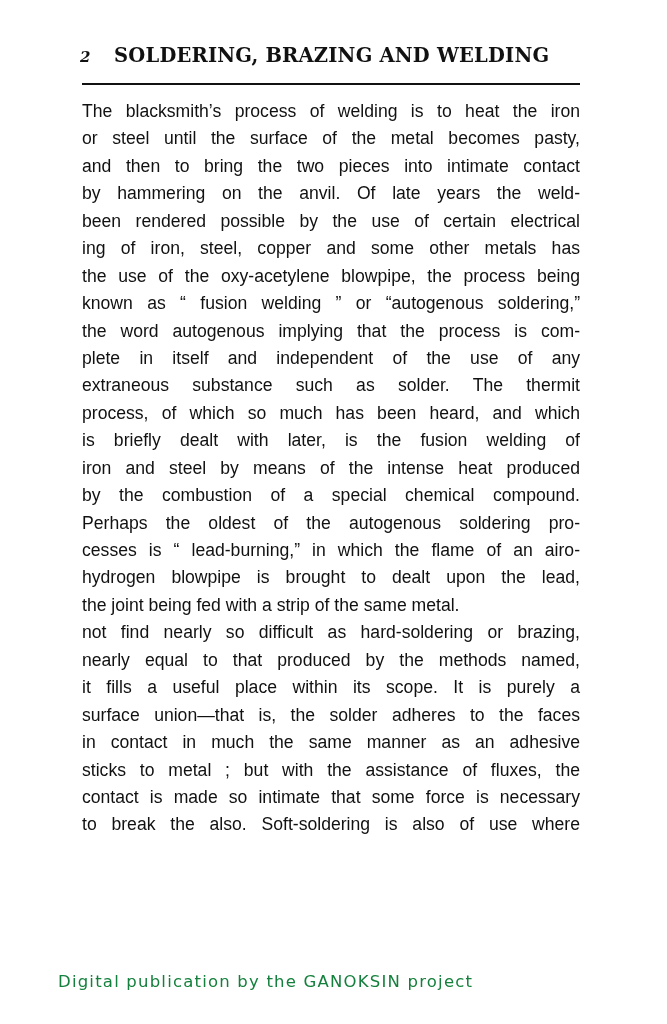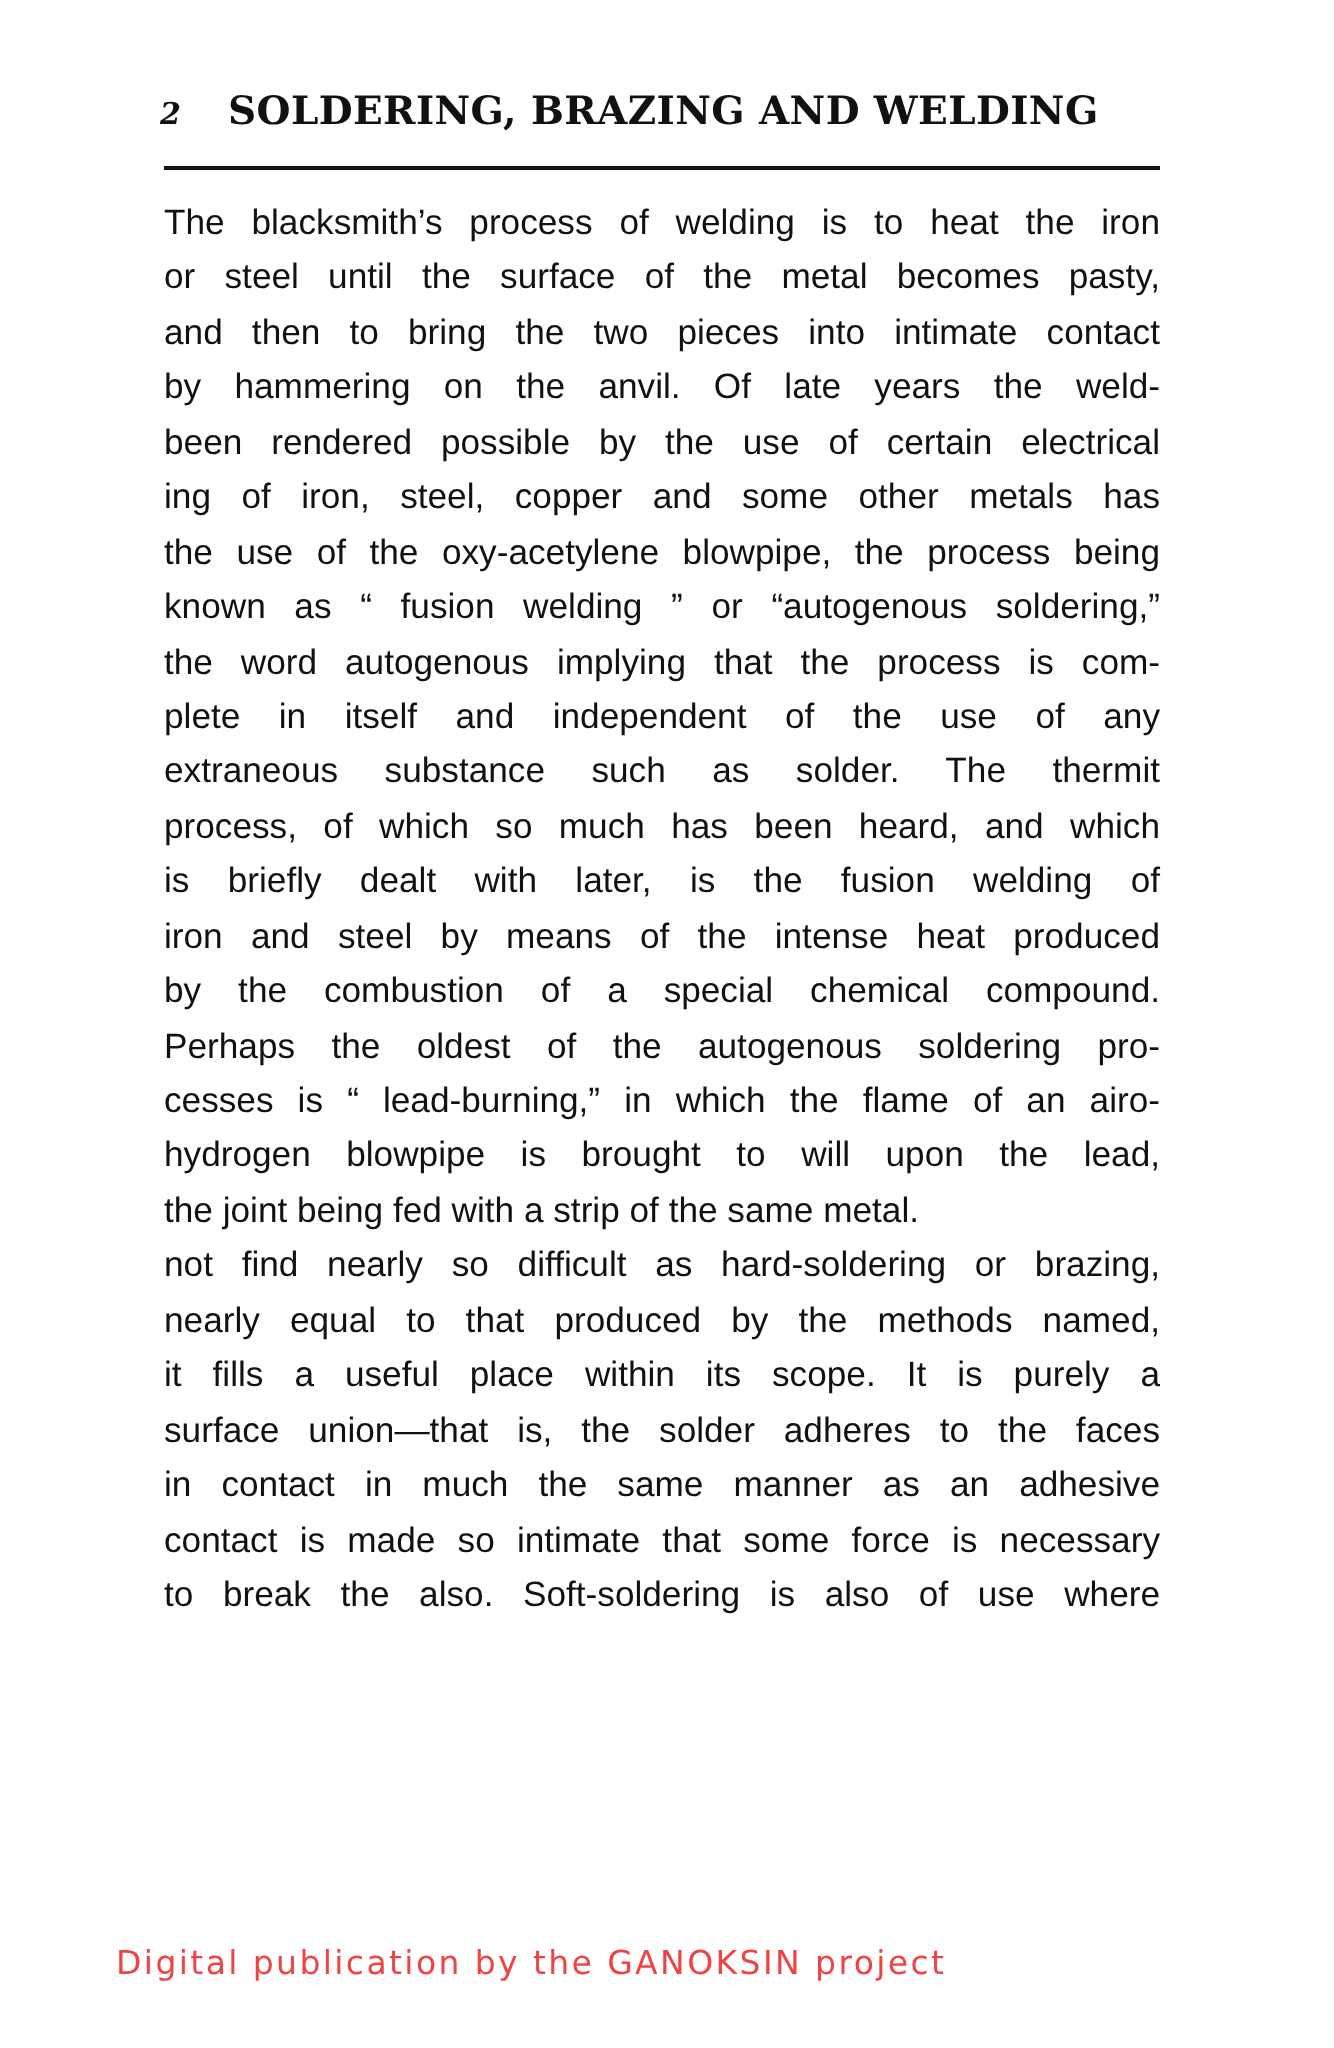--- a/index.html
+++ b/index.html
@@ -106,7 +106,7 @@
     <span class="line">by the combustion of a special chemical compound.</span>
     <span class="line">Perhaps the oldest of the autogenous soldering pro-</span>
     <span class="line">cesses is “ lead-burning,” in which the flame of an airo-</span>
-    <span class="line">hydrogen blowpipe is brought to will upon the lead,</span>
+    <span class="line">hydrogen blowpipe is brought to dealt upon the lead,</span>
     <span class="line last">the joint being fed with a strip of the same metal.</span>
   </div>
   <div class="paragraph">

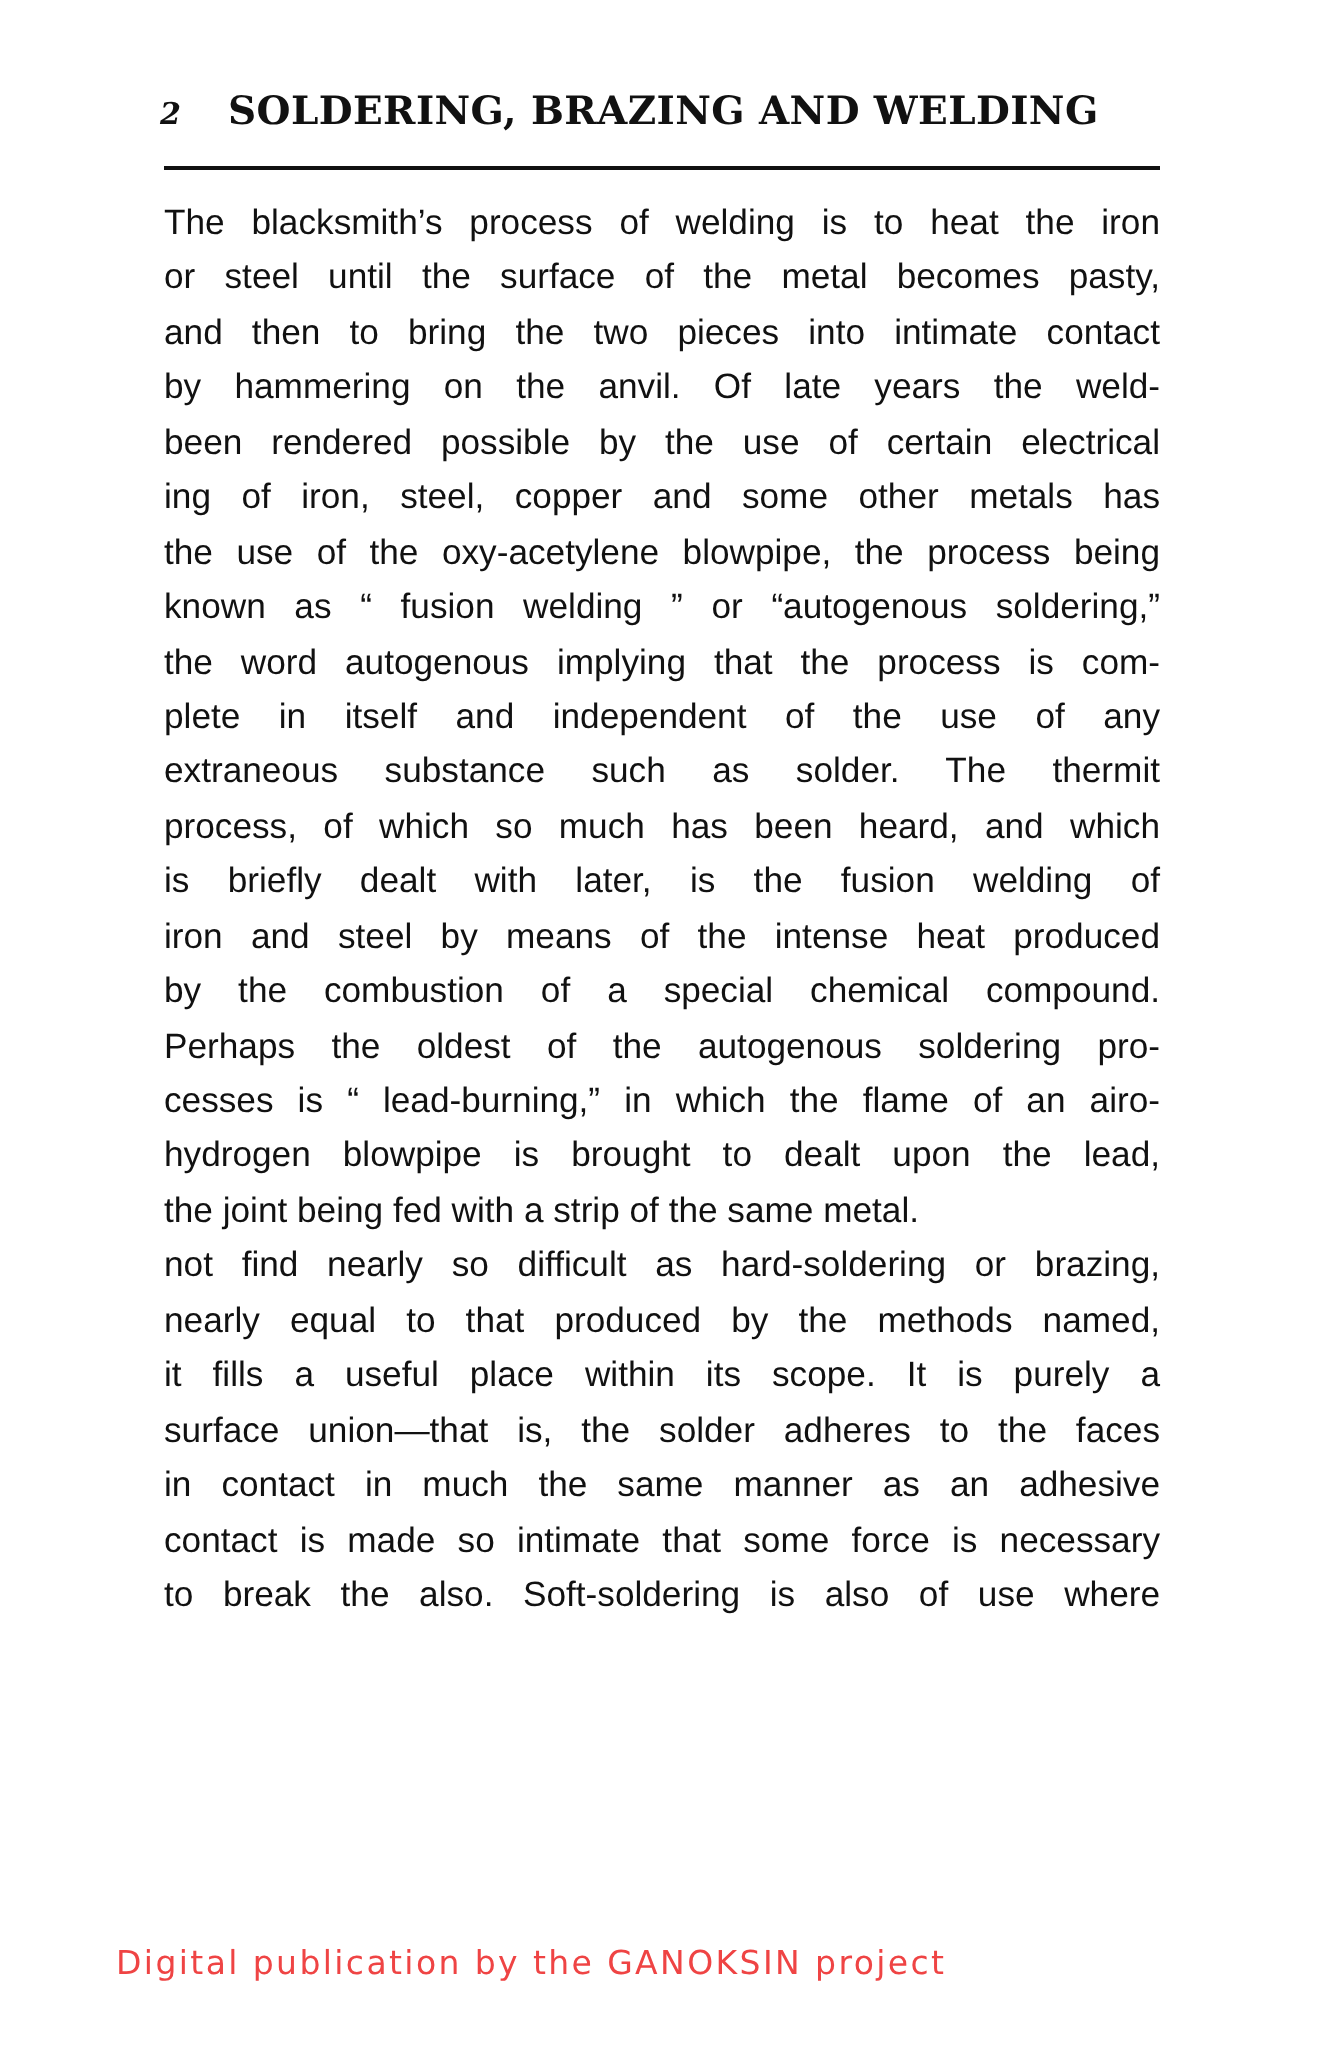--- a/index.html
+++ b/index.html
@@ -115,6 +115,7 @@
     <span class="line">it fills a useful place within its scope.  It is purely a</span>
     <span class="line">surface union—that is, the solder adheres to the faces</span>
     <span class="line">in contact in much the same manner as an adhesive</span>
+    <span class="line">sticks to metal ; but with the assistance of fluxes, the</span>
     <span class="line">contact is made so intimate that some force is necessary</span>
     <span class="line">to break the also.  Soft-soldering is also of use where</span>
   </div>

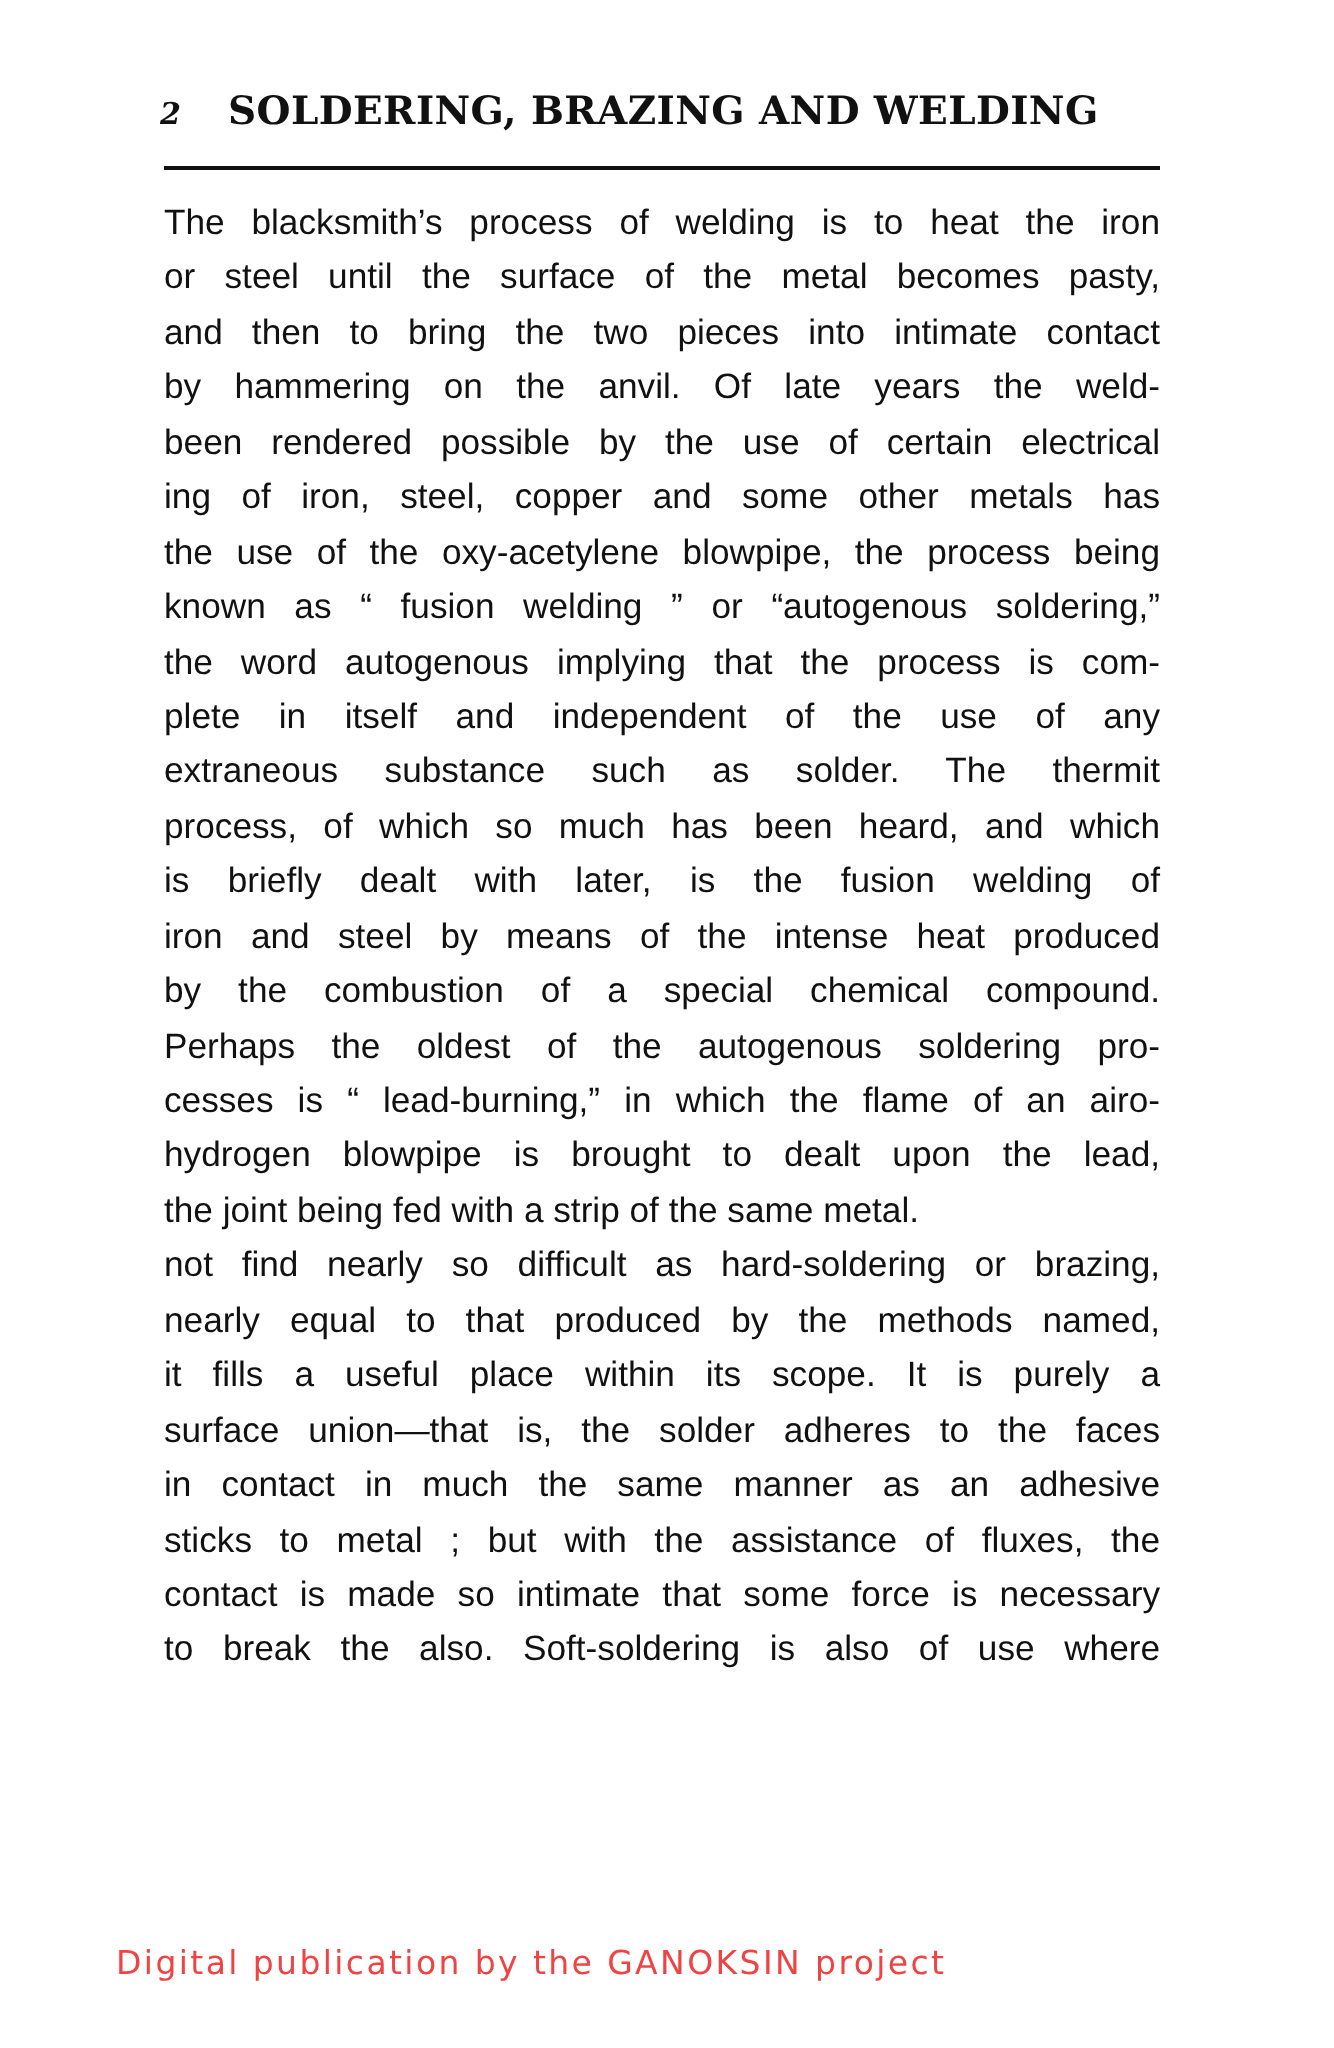--- a/index.html
+++ b/index.html
@@ -74,7 +74,7 @@
       font-family: "DejaVu Sans", sans-serif;
       font-size: 16.5px;
       letter-spacing: 1.2px;
-      color: #ef4444;
+      color: #15803d;
       white-space: nowrap;
     }
   </style>

